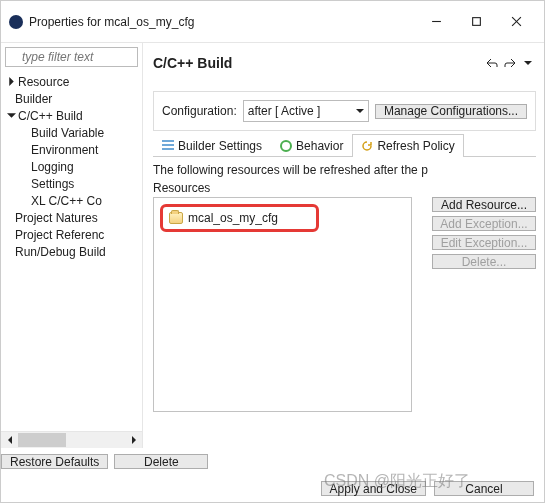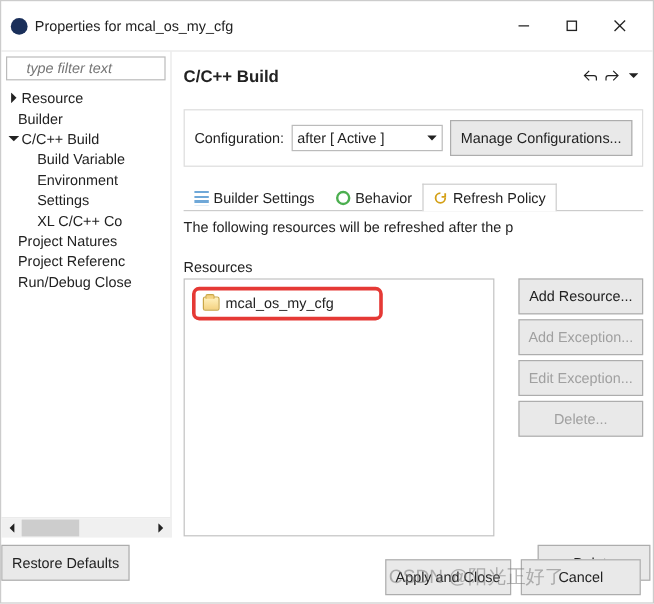--- a/index.html
+++ b/index.html
@@ -30,7 +30,7 @@
 .cfgrow{border:1px solid #ddd;margin-top:10px;padding:8px;display:flex;align-items:center;gap:6px}
 .combo{flex:1;height:22px;border:1px solid #bbb;background:#fff;display:flex;align-items:center;padding:0 4px}
 .combo .arrow{margin-left:auto;color:#555}
-.btn{height:30px;border:1px solid #adadad;background:#e9e9e9;padding:0 8px;display:inline-flex;align-items:center;white-space:nowrap}
+.btn{height:15px;border:1px solid #adadad;background:#e9e9e9;padding:0 8px;display:inline-flex;align-items:center;white-space:nowrap}
 .btn.dis{color:#a0a0a0}
 .tabs{display:flex;margin-top:14px;border-bottom:1px solid #ccc}
 .tab{padding:4px 8px;display:flex;align-items:center;gap:4px;border:1px solid transparent;border-bottom:none;margin-bottom:-1px}

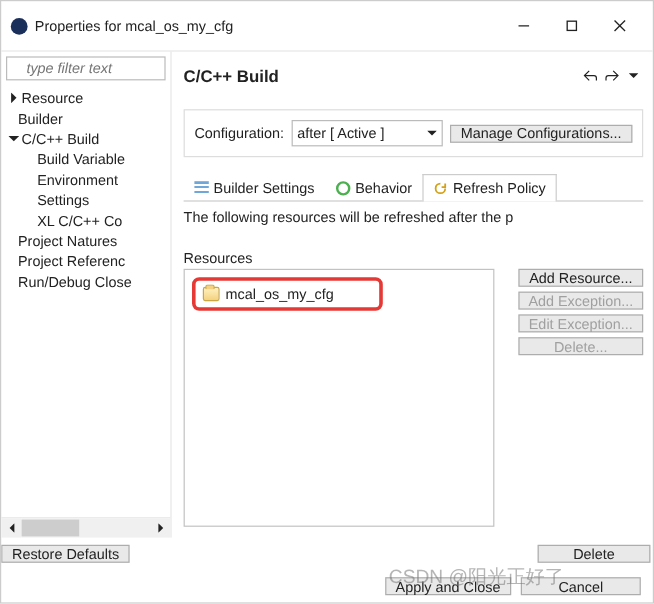--- a/index.html
+++ b/index.html
@@ -32,7 +32,7 @@
 .combo .arrow{margin-left:auto;color:#555}
 .btn{height:15px;border:1px solid #adadad;background:#e9e9e9;padding:0 8px;display:inline-flex;align-items:center;white-space:nowrap}
 .btn.dis{color:#a0a0a0}
-.tabs{display:flex;margin-top:14px;border-bottom:1px solid #ccc}
+.tabs{display:flex;margin-top:3px;border-bottom:1px solid #ccc}
 .tab{padding:4px 8px;display:flex;align-items:center;gap:4px;border:1px solid transparent;border-bottom:none;margin-bottom:-1px}
 .tab.active{background:#fff;border-color:#ccc}
 .tabico{width:12px;height:12px;display:inline-block}

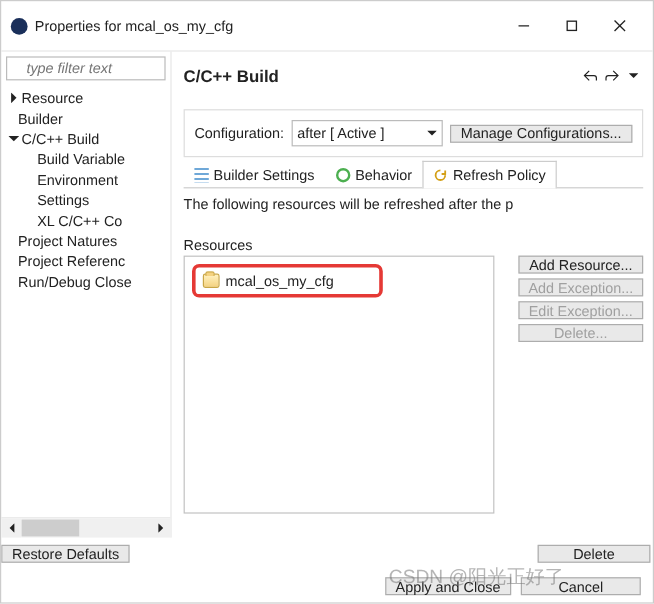--- a/index.html
+++ b/index.html
@@ -105,6 +105,9 @@
           <span>Environment</span>
         </div>
       <div class="node l2">
+          <span>Logging</span>
+        </div>
+      <div class="node l2">
           <span>Settings</span>
         </div>
       <div class="node l2">

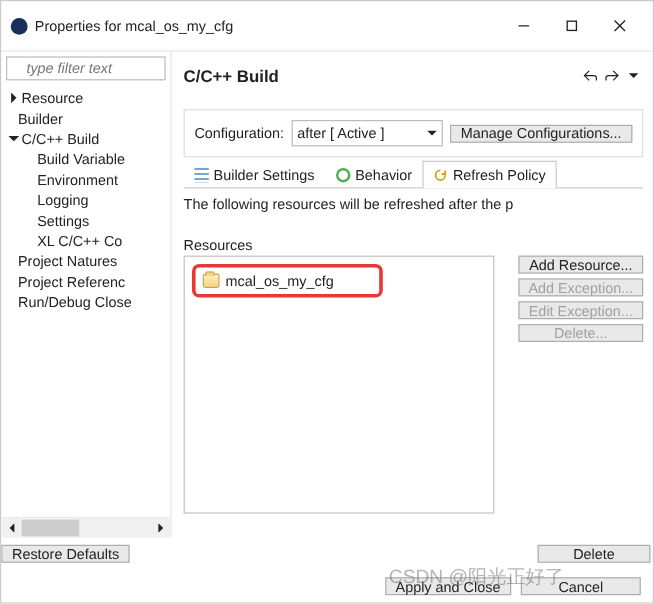--- a/index.html
+++ b/index.html
@@ -37,7 +37,7 @@
 .tab.active{background:#fff;border-color:#ccc}
 .tabico{width:12px;height:12px;display:inline-block}
 .msg{margin-top:6px}
-.reslabel{margin-top:20px}
+.reslabel{margin-top:4px}
 .resarea{display:flex;gap:20px;margin-top:2px}
 .resbox{flex:1;border:1px solid #c2c2c2;height:215px;background:#fff;padding:6px;position:relative}
 .hl{border:3px solid #e53935;border-radius:6px;padding:4px 38px 4px 6px;display:inline-flex;align-items:center;gap:5px}

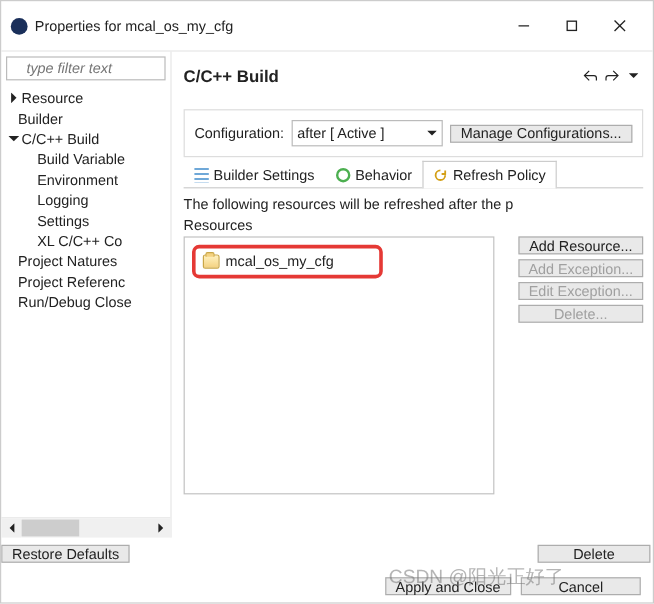--- a/index.html
+++ b/index.html
@@ -120,7 +120,7 @@
           <span>Project Referenc</span>
         </div>
       <div class="node l1">
-          <span>Run/Debug Close</span>
+          <span>Run/Debug Build</span>
         </div>
     </div>
     <div class="hscroll">

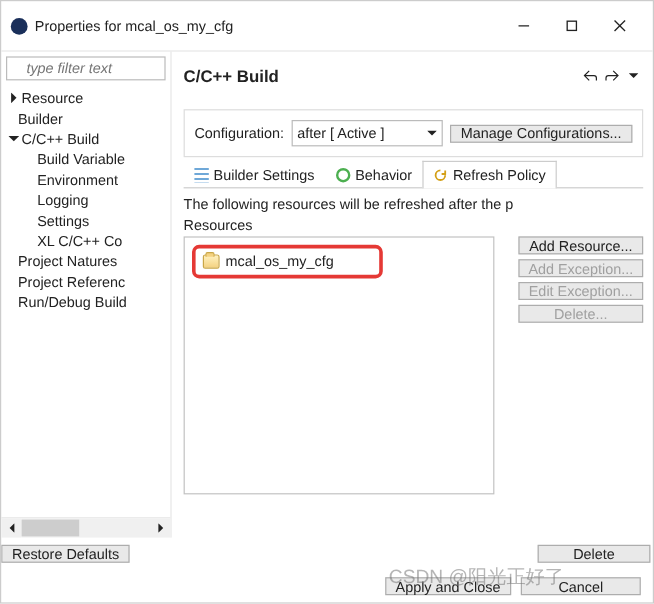--- a/index.html
+++ b/index.html
@@ -45,7 +45,7 @@
 .foldico:after{content:"";position:absolute;top:-3px;left:1px;width:6px;height:3px;background:#f4d281;border:1px solid #c9a646;border-bottom:none;border-radius:2px 2px 0 0}
 .btncol{display:flex;flex-direction:column;gap:4px;width:104px}
 .btncol .btn{justify-content:center;width:100%}
-.lowrow{display:flex;justify-content:space-between;gap:24px;margin:6px 2px 0 0}
+.lowrow{display:flex;justify-content:flex-start;gap:6px;margin:6px 16px 0 0}
 .dlgbtns{position:absolute;bottom:6px;right:10px;display:flex;gap:8px}
 .dlgbtns .btn{min-width:100px;justify-content:center}
 .watermark{position:absolute;right:74px;bottom:10px;color:rgba(120,120,120,.55);font-size:16px;pointer-events:none}

